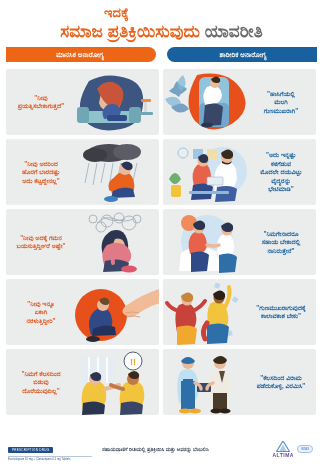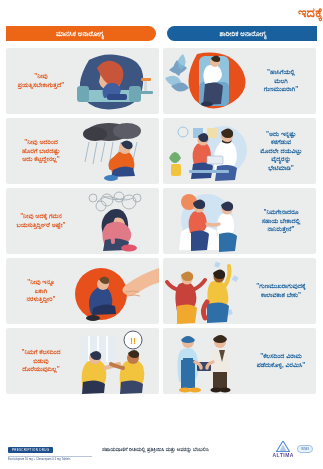--- a/index.html
+++ b/index.html
@@ -13,7 +13,7 @@
   .page{position:relative;width:323px;height:469px;background:#ffffff;}
 
   
-  .title-block{padding:6px 0 2px 0;text-align:right;}
+  .title-block{padding:6px 0 2px 0;text-align:center;}
   .title-line1{
     font-size:13px;font-weight:bold;color:#e8641c;
     letter-spacing:.2px;line-height:1.15;

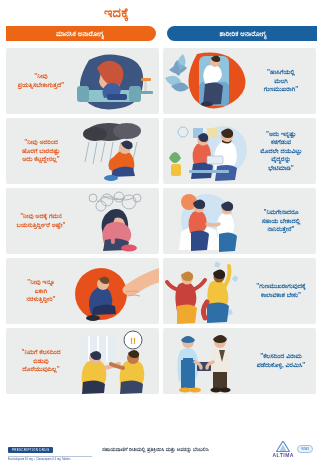--- a/index.html
+++ b/index.html
@@ -107,6 +107,9 @@
 
   <div class="title-block">
     <div class="title-line1">ಇದಕ್ಕೆ</div>
+    <div class="title-line2">
+      <span class="title-accent">ಸಮಾಜ ಪ್ರತಿಕ್ರಿಯಿಸುವುದು </span><span class="title-grey">ಯಾವರೀತಿ</span>
+    </div>
   </div>
 
   <div class="banners">

